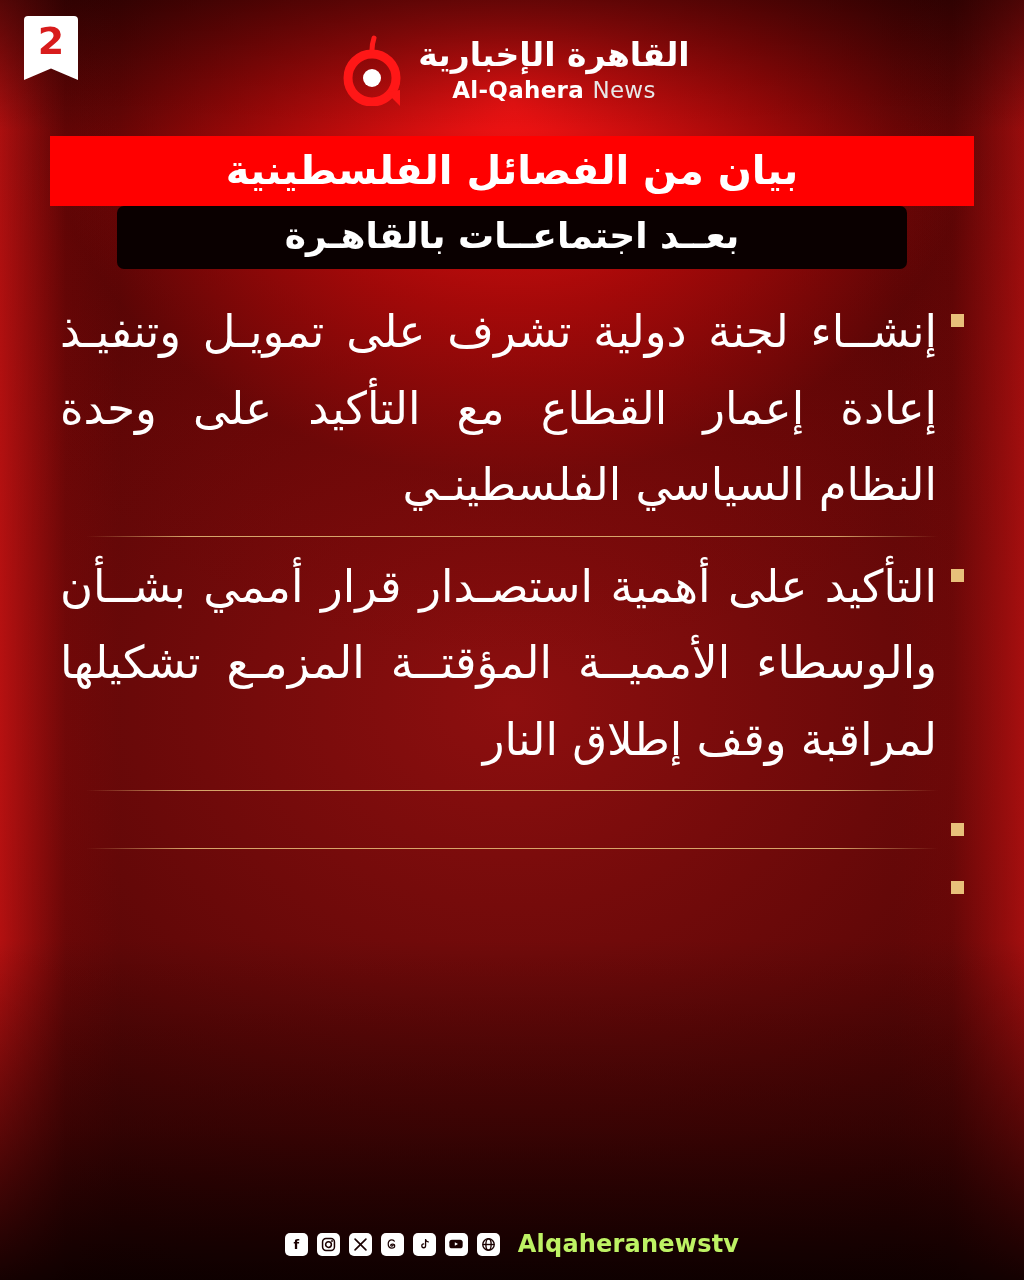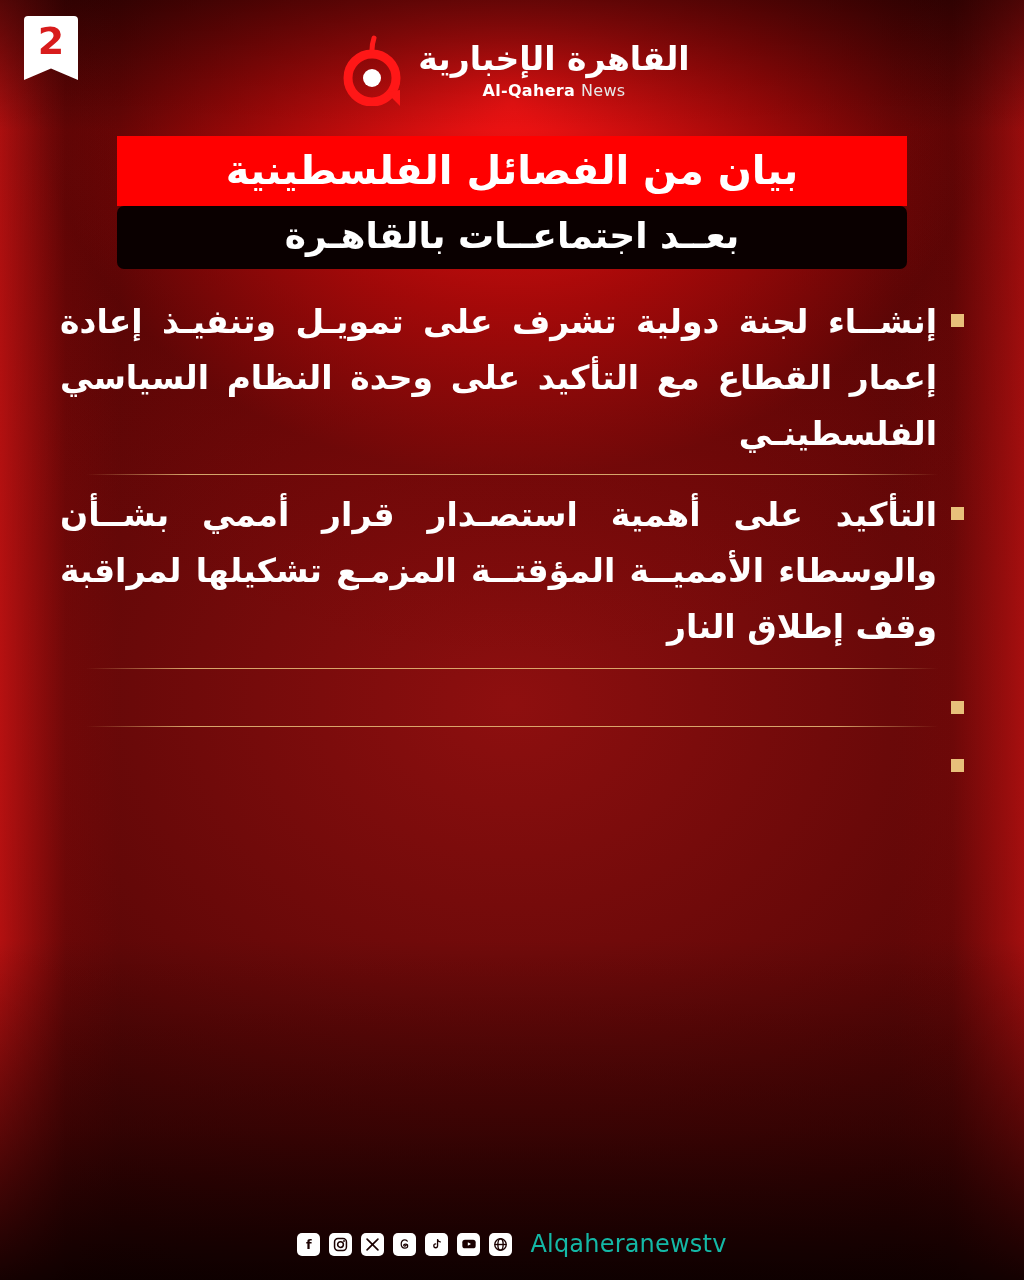--- a/index.html
+++ b/index.html
@@ -69,7 +69,7 @@
     color:#ffffff; font-size:33px; font-weight:bold; letter-spacing:0.5px;
   }
   .logo-en {
-    color:#ffffff; font-size:16px; font-weight:bold; letter-spacing:0.3px;
+    color:#ffffff; font-size:23px; font-weight:bold; letter-spacing:0.3px;
     margin-top:4px;
   }
   .logo-en .light { color:#e8e8e8; font-weight:normal; }

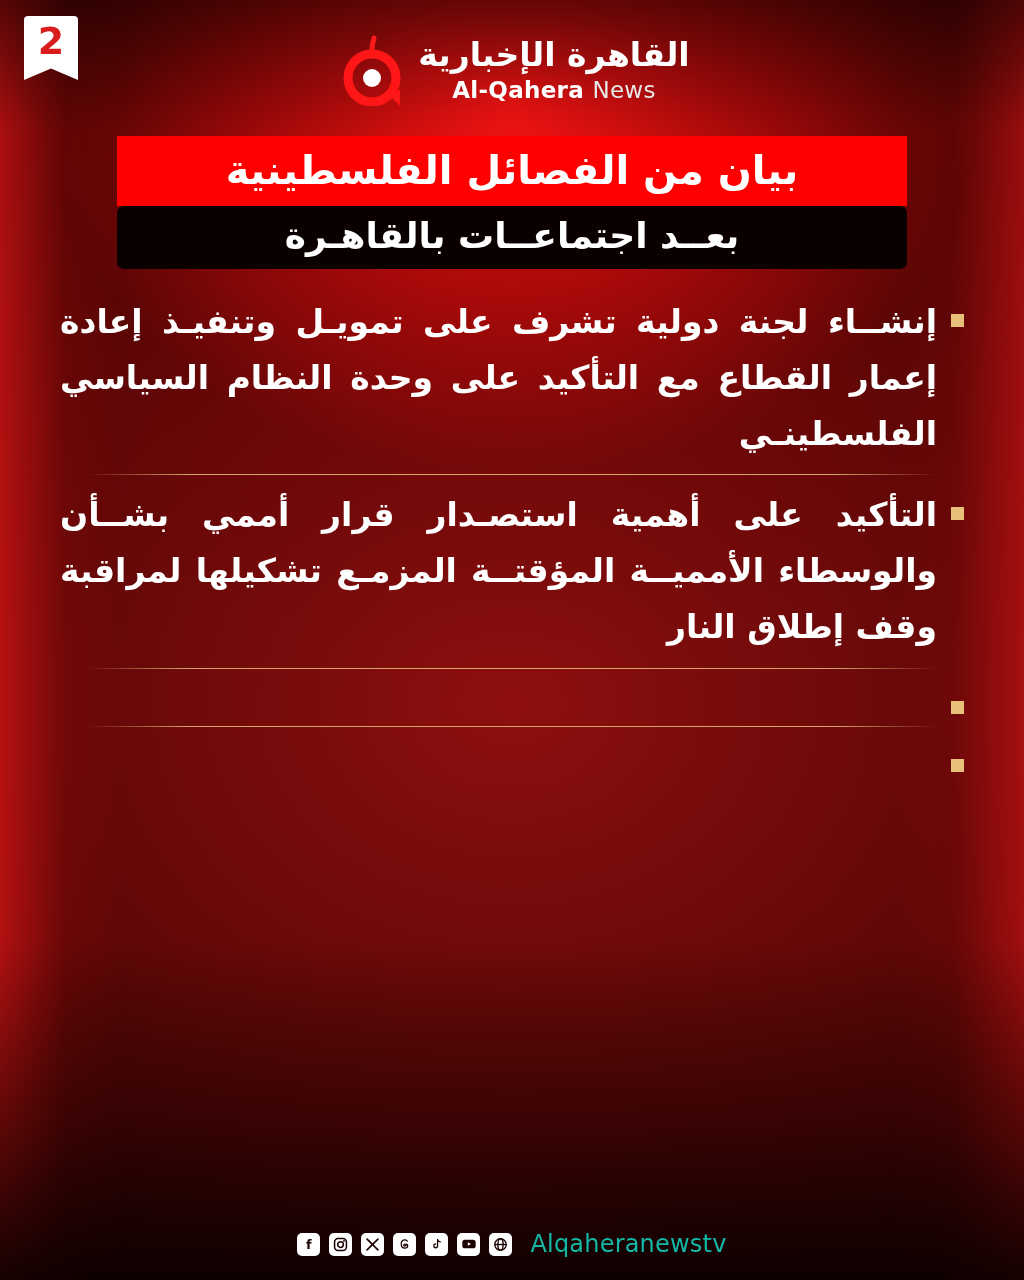--- a/index.html
+++ b/index.html
@@ -82,7 +82,7 @@
   }
   .title-red {
     background:#ff0000;
-    width:790px;
+    width:924px;
     text-align:center;
     padding:11px 10px 13px;
     color:#ffffff;

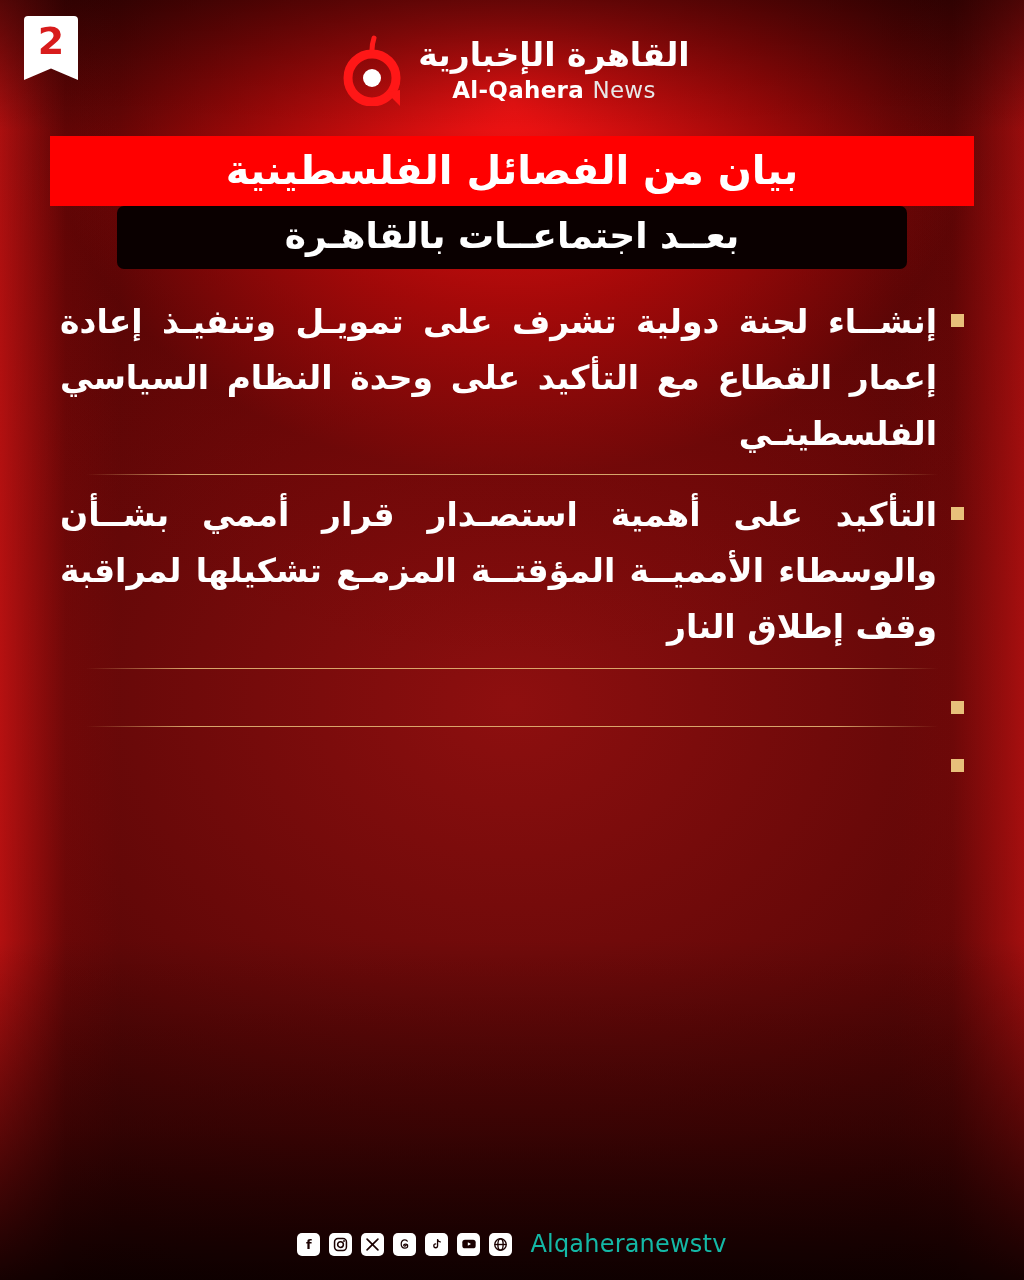--- a/index.html
+++ b/index.html
@@ -118,9 +118,9 @@
   .bullet-text {
     flex:1 1 auto;
     color:#ffffff;
-    font-size:33px;
+    font-size:45px;
     line-height:1.70;
-    font-weight:bold;
+    font-weight:normal;
     text-align:justify;
     text-align-last:right;
     direction:rtl;

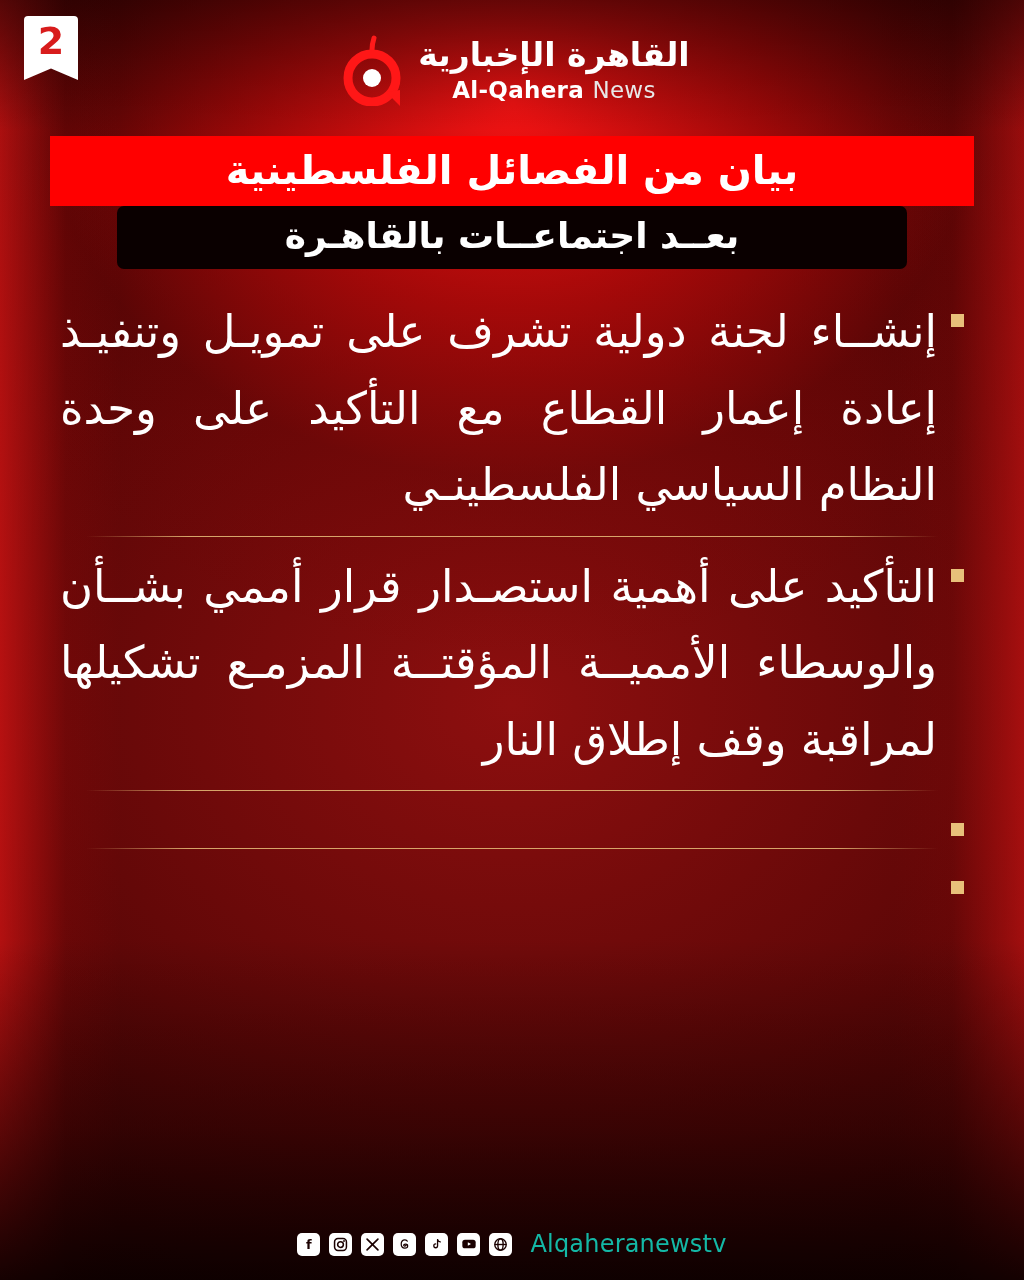--- a/index.html
+++ b/index.html
@@ -147,7 +147,7 @@
   }
   .social-icon svg { display:block; }
   .handle {
-    color:#14b8a6; font-size:24px; font-weight:normal;
+    color:#bef264; font-size:24px; font-weight:bold;
     margin-left:9px; letter-spacing:0.2px;
   }
 </style>

